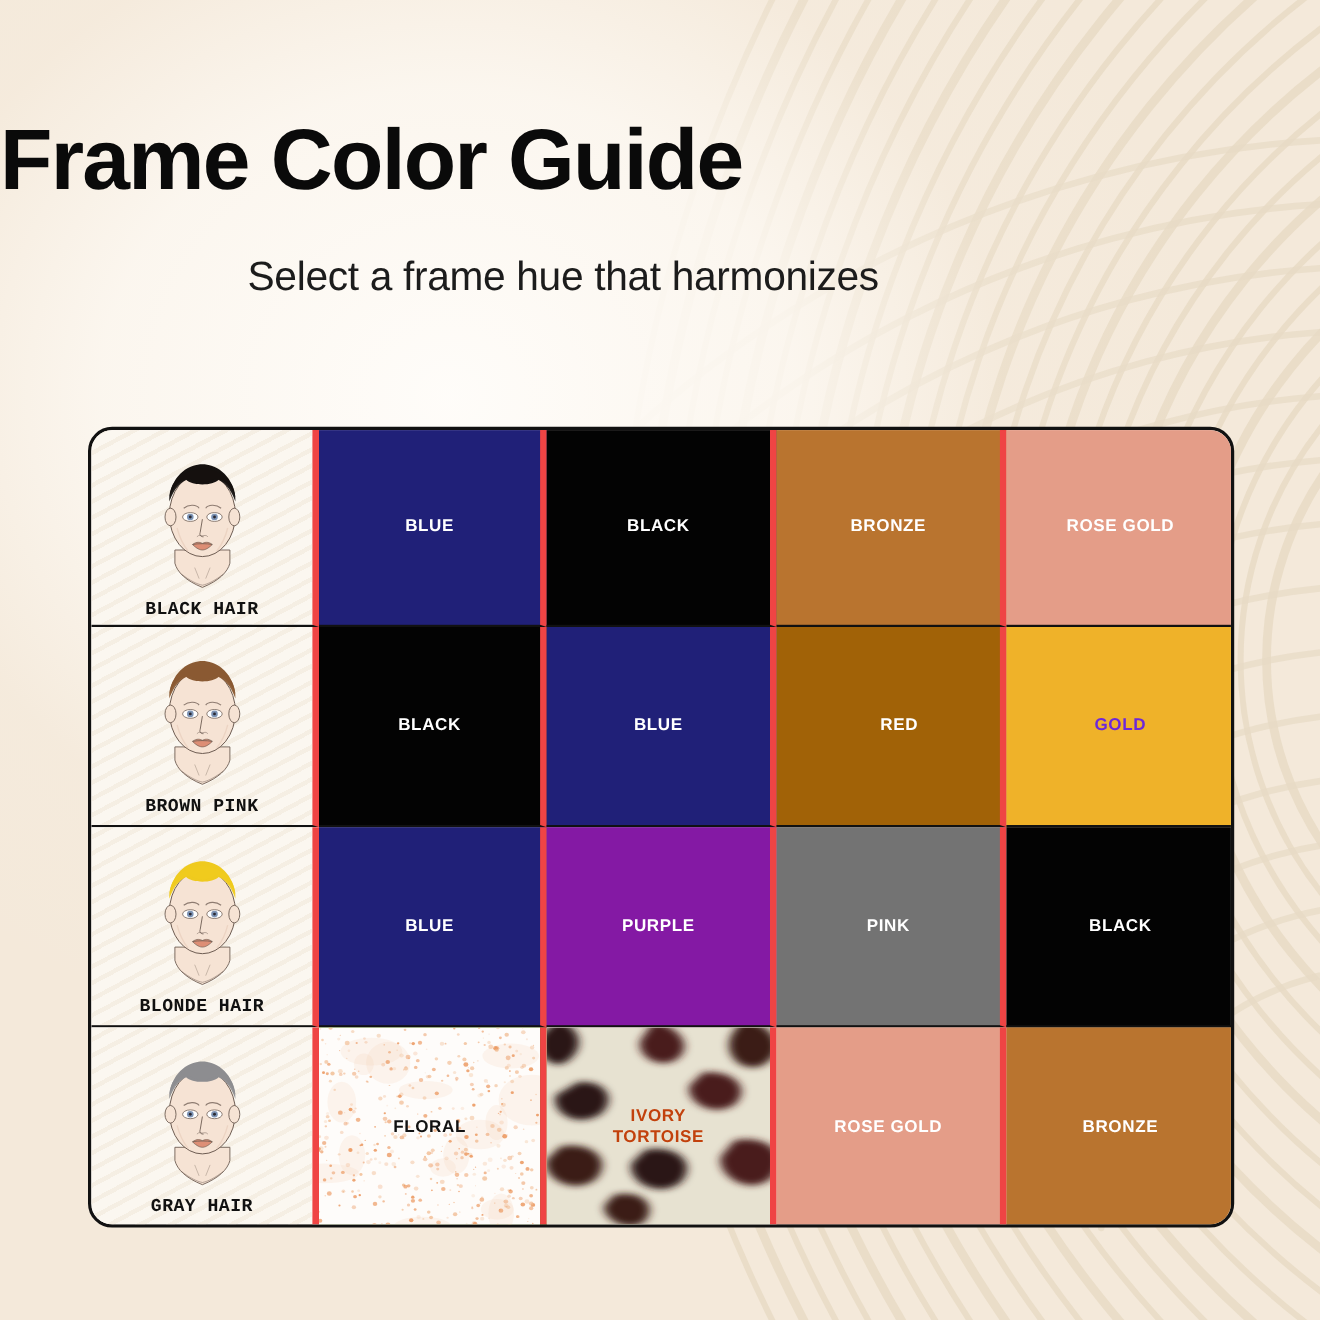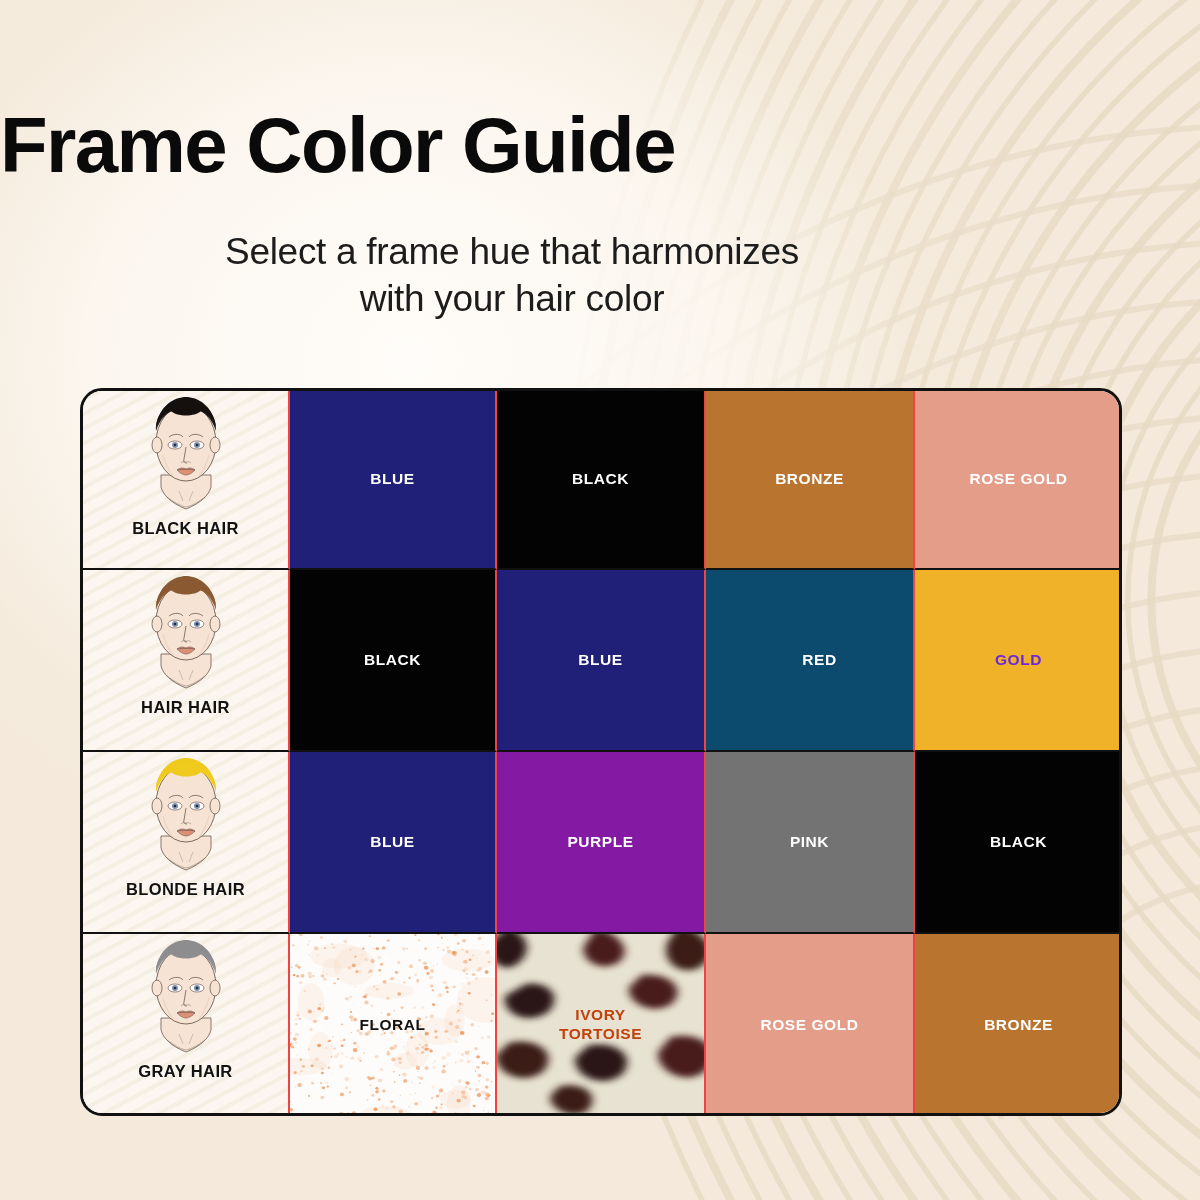--- a/index.html
+++ b/index.html
@@ -157,7 +157,6 @@
 
   <div class="subtitle">
     <span class="sline">Select a frame hue that harmonizes</span>
-    <span class="sline">with your hair color</span>
   </div>
 
   <div class="grid-card" id="grid-card" style="border-color: rgb(17, 17, 17); background: rgb(250, 246, 239);">

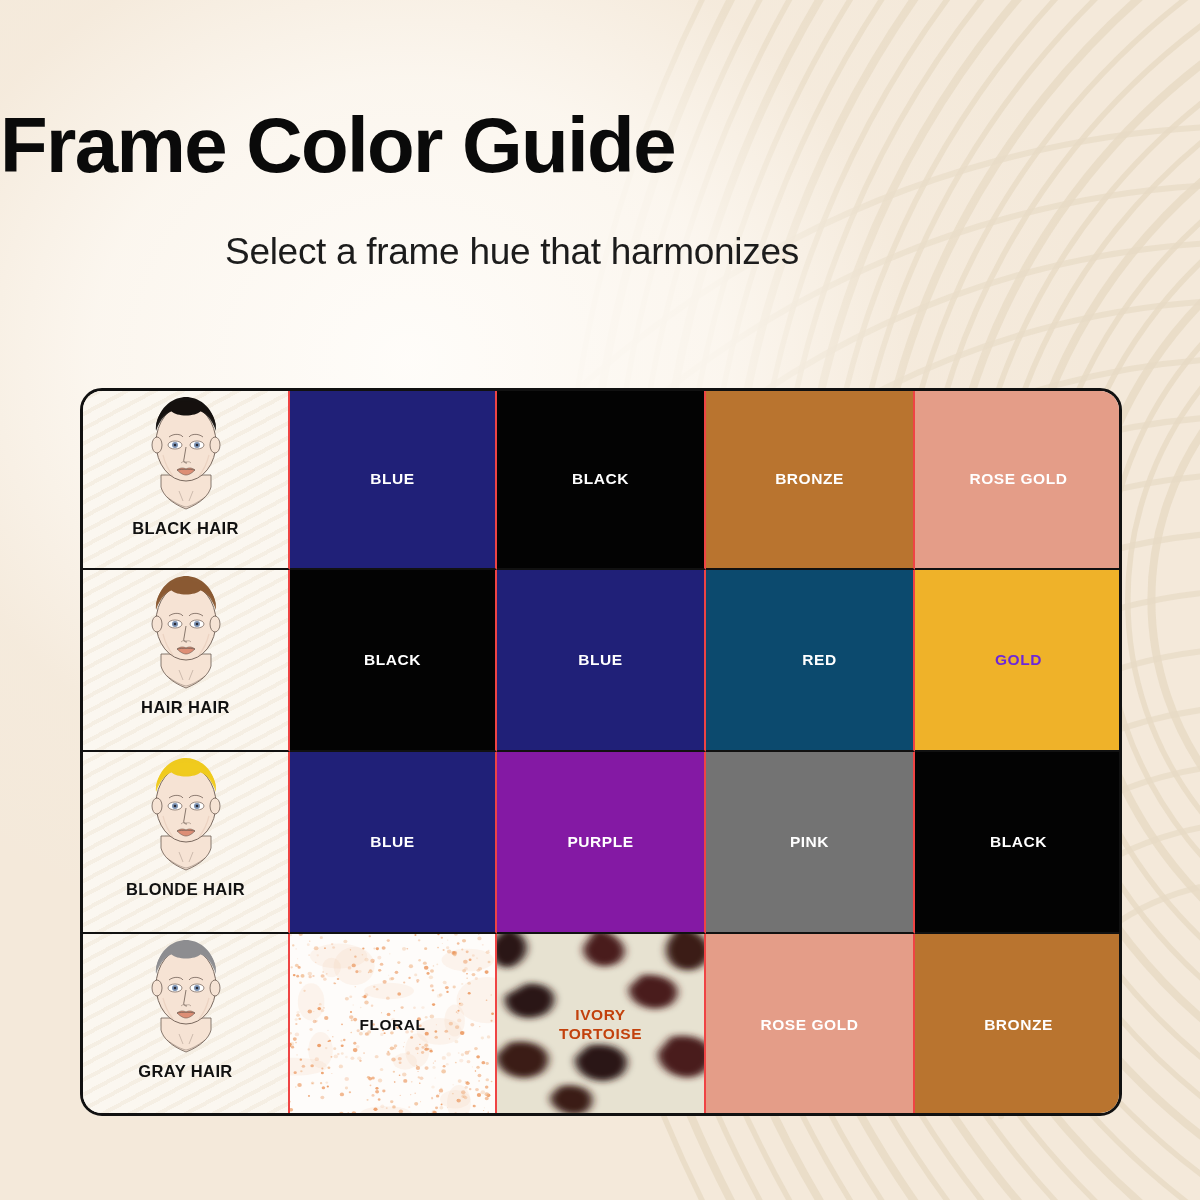--- a/index.html
+++ b/index.html
@@ -56,7 +56,7 @@
     position:relative;
     display:flex; align-items:center; justify-content:center;
     overflow:hidden;
-    border-right:2px solid #ef4444;
+    border-right:6px solid #ef4444;
     border-bottom:2px solid #111111;
   }
   .cell.lastcol { border-right:none; }

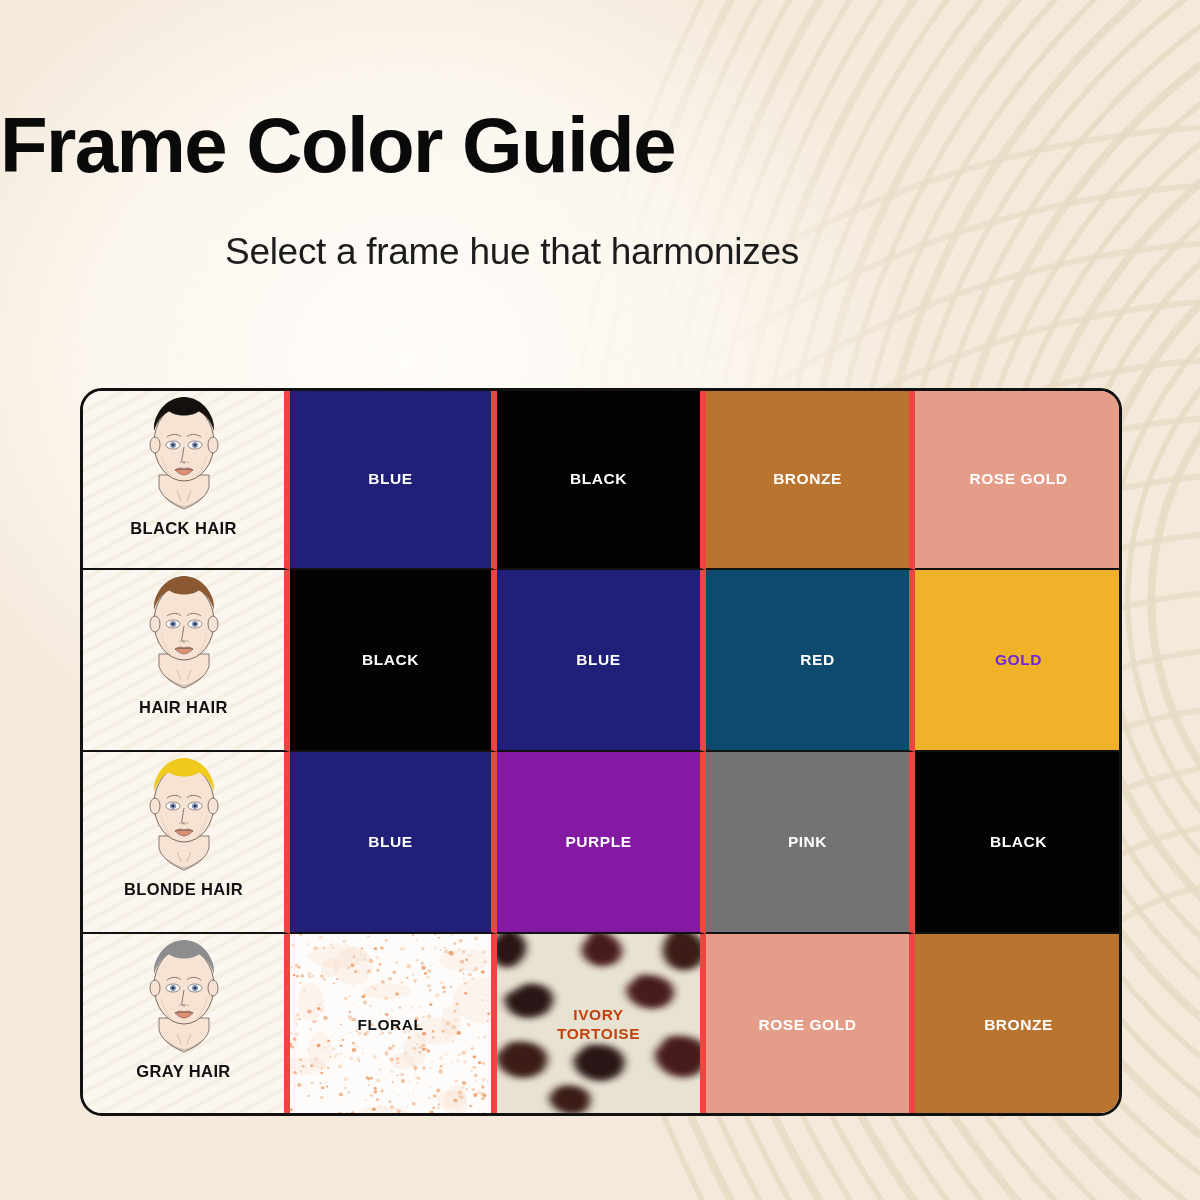--- a/index.html
+++ b/index.html
@@ -74,7 +74,8 @@
     background:#FBF7F0;
     flex-direction:column;
     justify-content:flex-start;
-    padding-top:0;
+    padding-top:25px;
+    font-family:Liberation Mono, monospace;
   }
   .face-cell .diagstripes {
     position:absolute; inset:0; z-index:0;

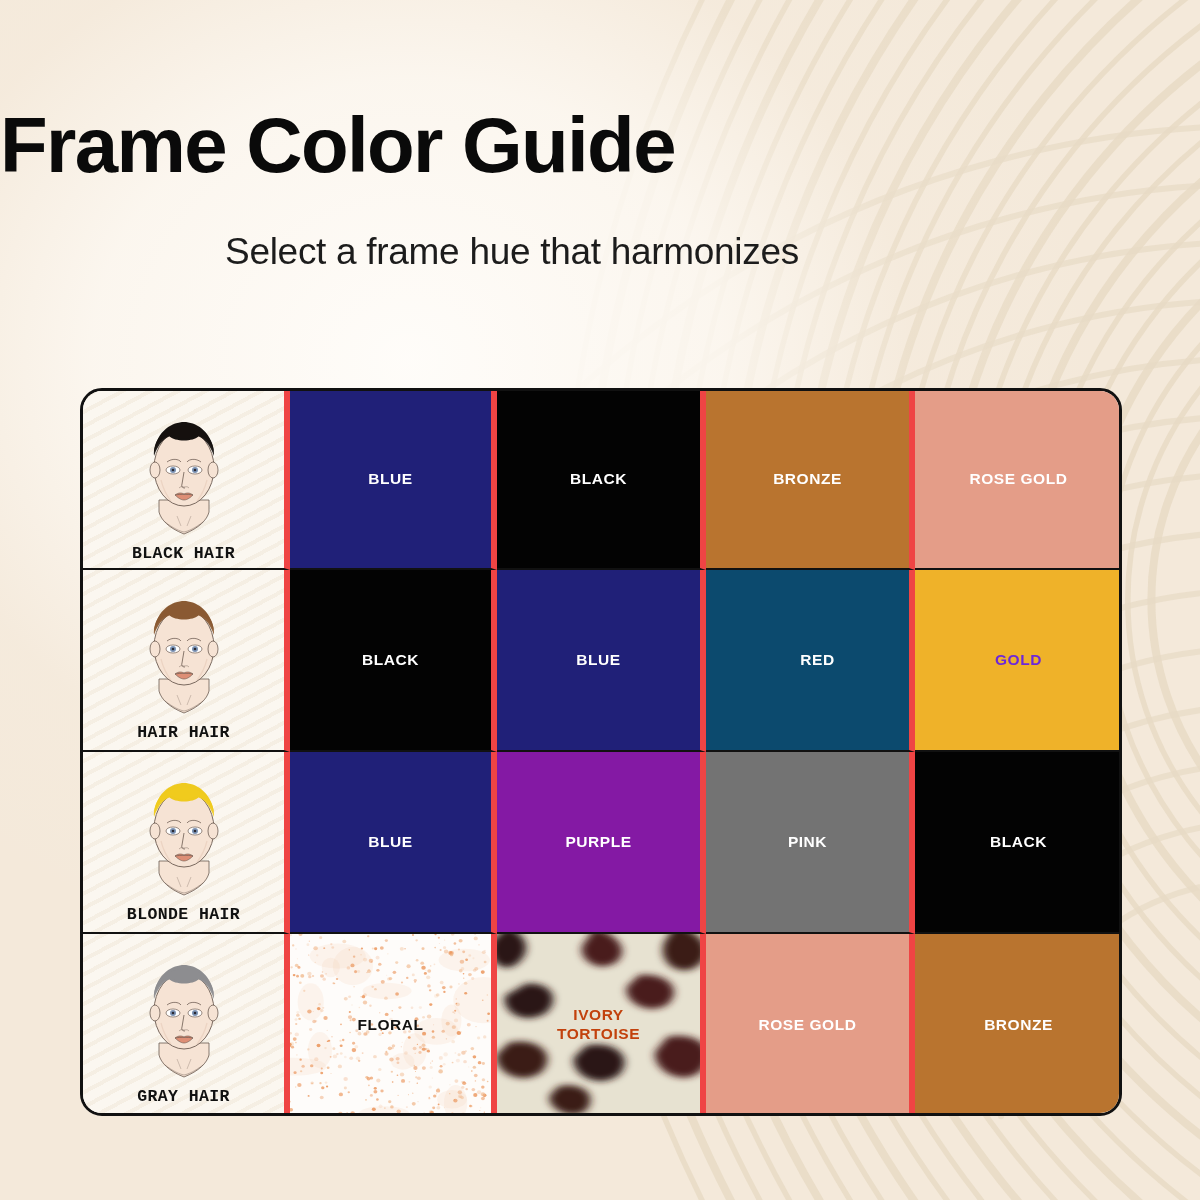--- a/index.html
+++ b/index.html
@@ -247,7 +247,7 @@
       <div class="cell" style="background: rgb(32, 32, 120);">
         <div class="swatch-label" style="color: rgb(255, 255, 255);">BLUE</div>
       </div>
-      <div class="cell" style="background: #0c4a6e; padding-left: 20px;">
+      <div class="cell" style="background: #a16207; padding-left: 20px;">
         <div class="swatch-label" style="color: rgb(255, 255, 255);">RED</div>
       </div>
       <div class="cell lastcol" style="background: rgb(239, 178, 41);">

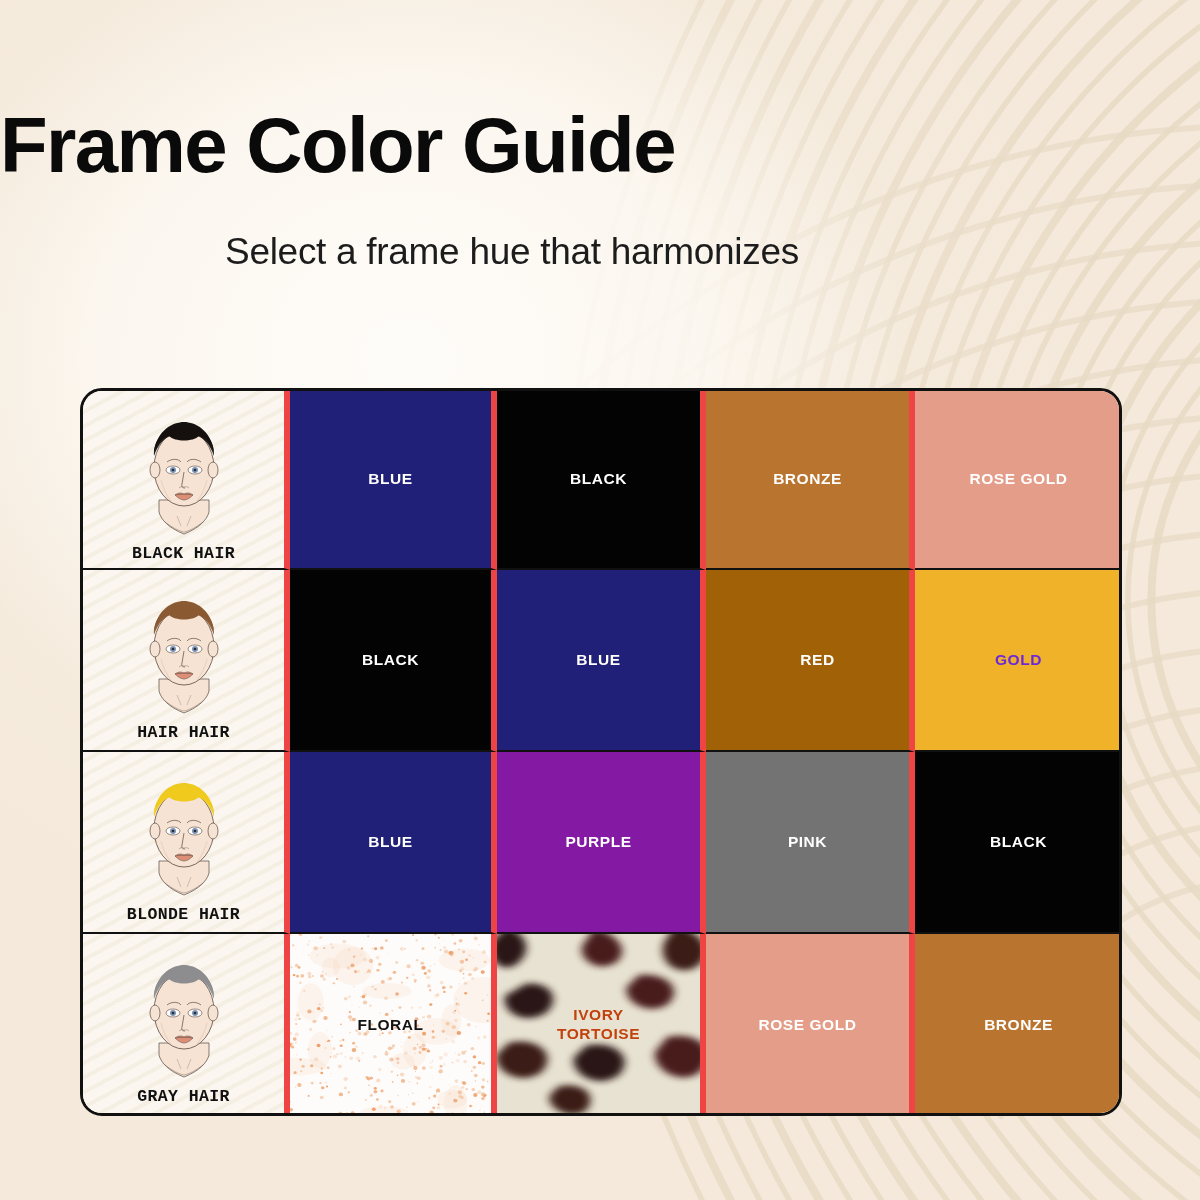--- a/index.html
+++ b/index.html
@@ -239,7 +239,7 @@
       <path d="M98 64 C 96 72, 92 80, 88 85" fill="none" stroke="#EAD0BE" stroke-width="1.2" opacity="0.8"></path>
     </g>
   </svg></div>
-        <div class="face-name">HAIR HAIR</div>
+        <div class="face-name">BROWN PINK</div>
       </div>
       <div class="cell" style="background: rgb(3, 3, 3);">
         <div class="swatch-label" style="color: rgb(255, 255, 255);">BLACK</div>

